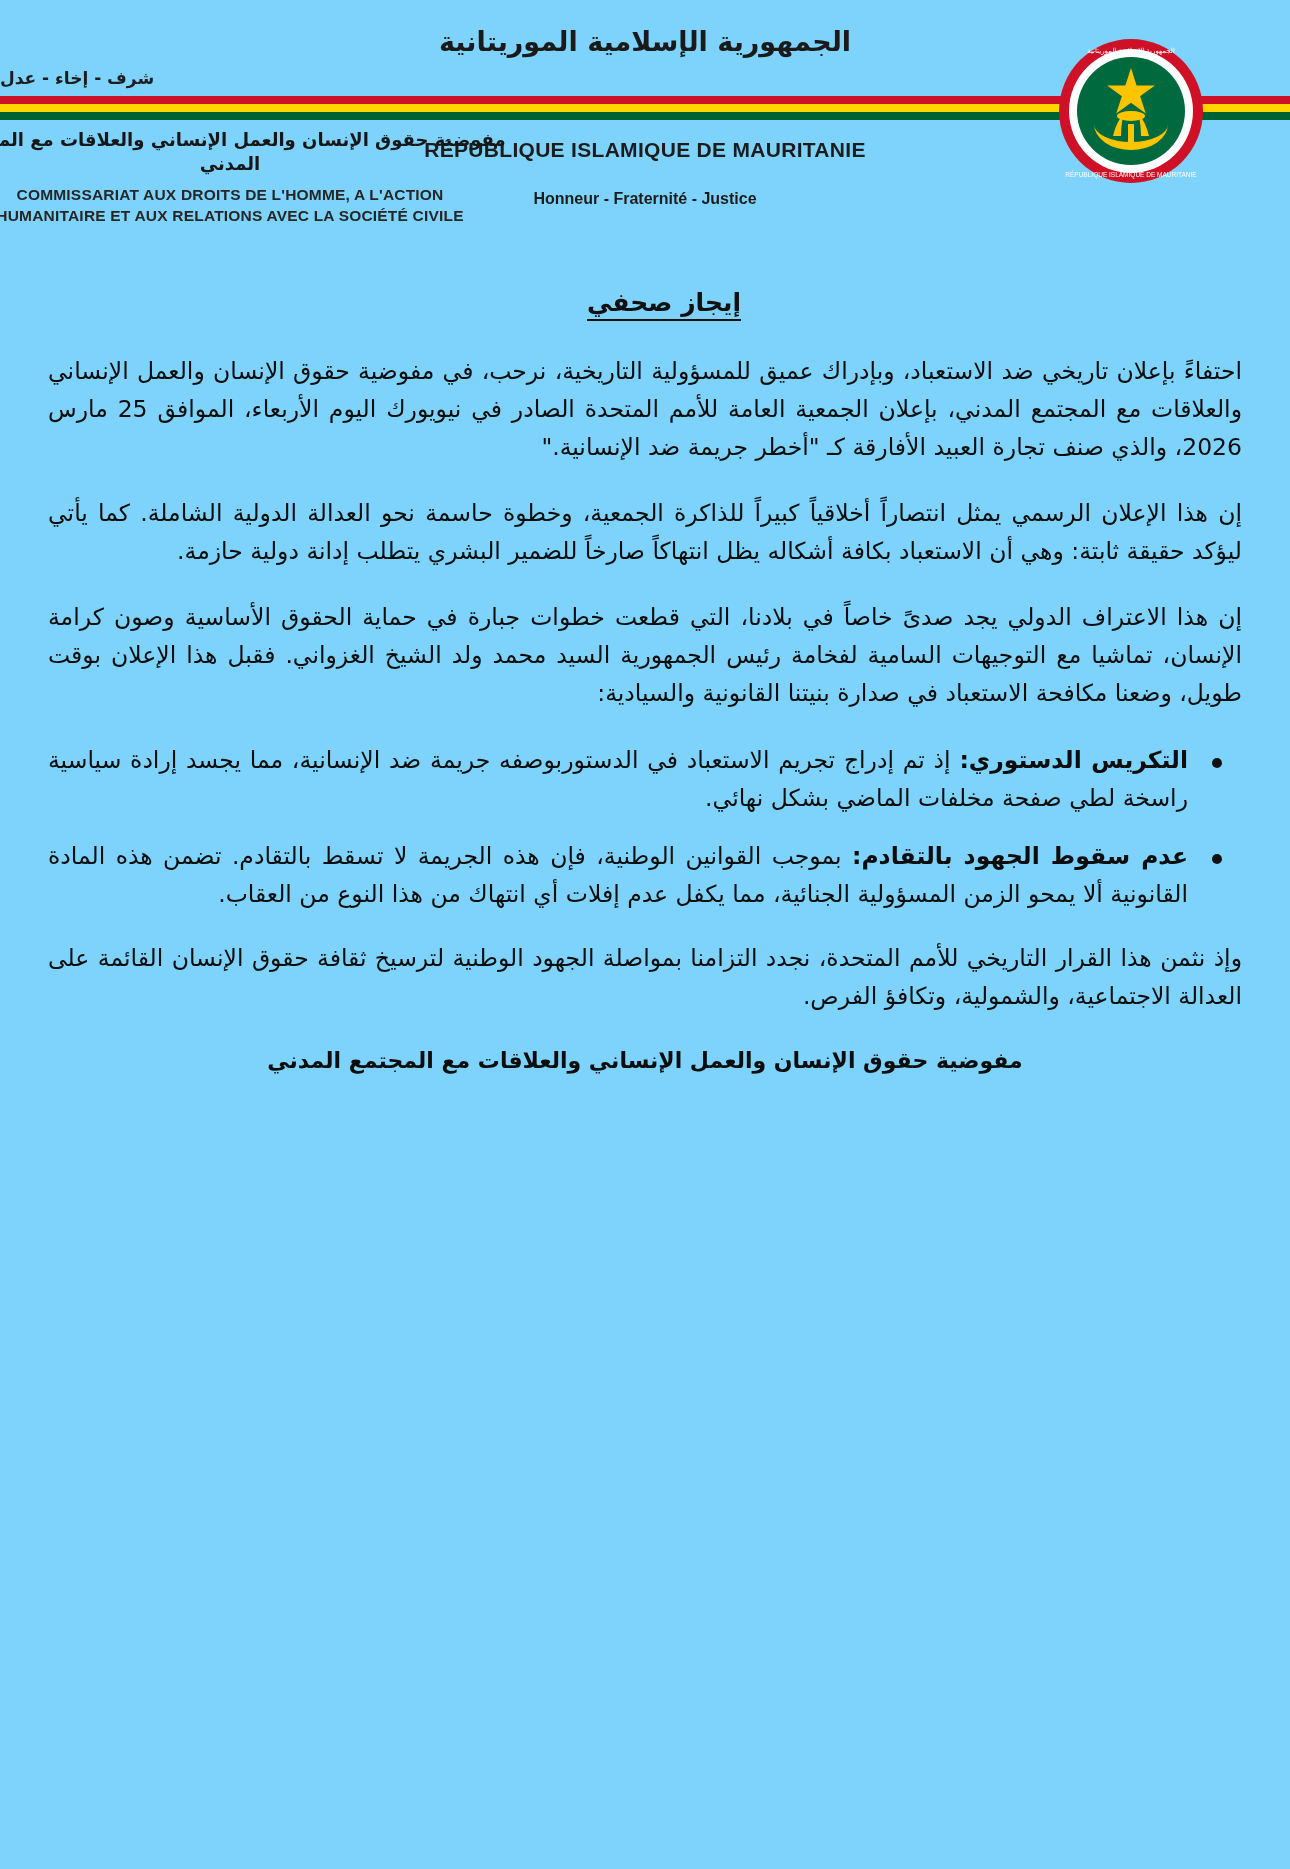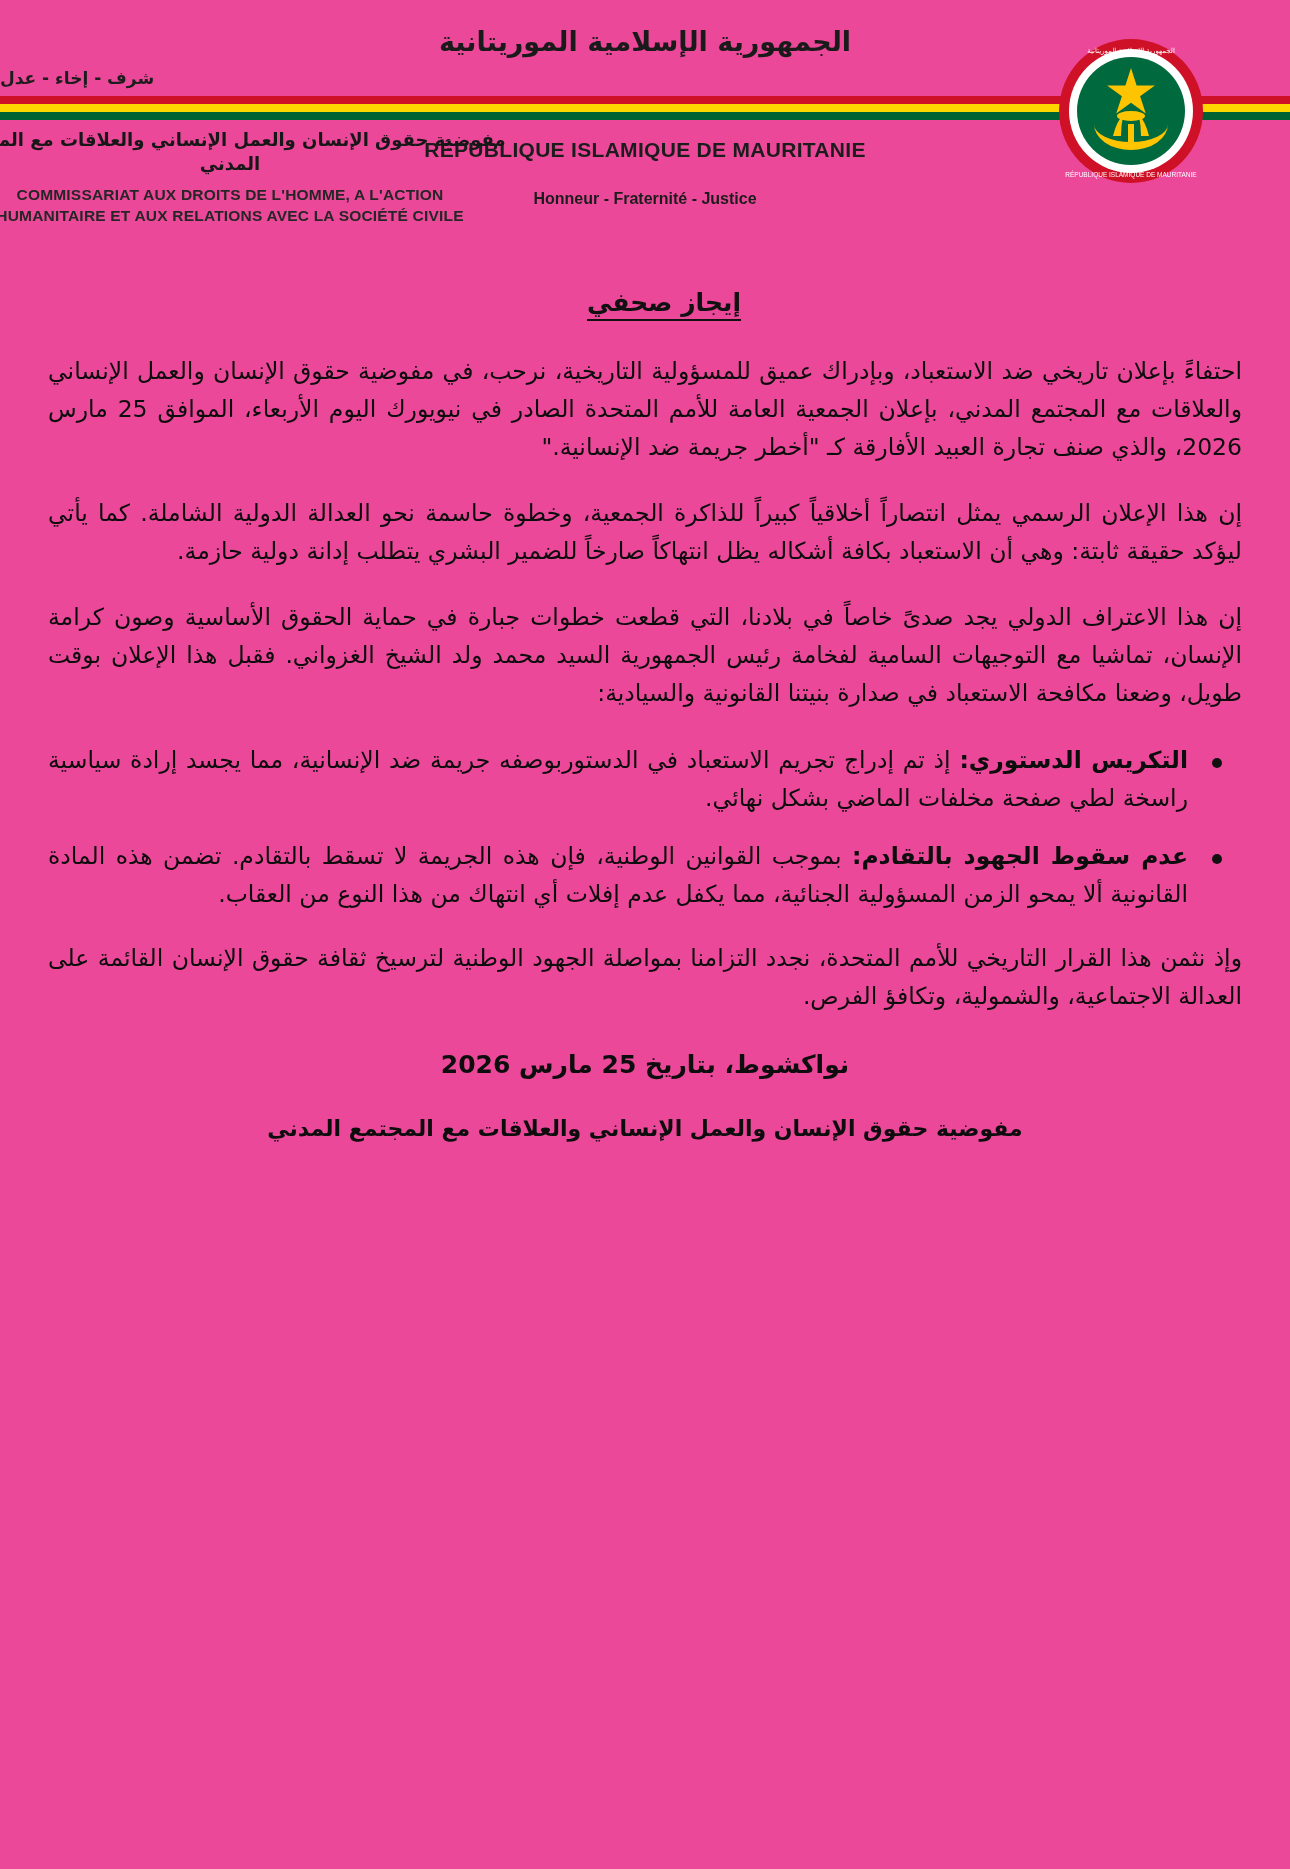--- a/index.html
+++ b/index.html
@@ -20,7 +20,7 @@
     position: relative;
     width: 1290px;
     height: 1869px;
-    background: #ec4899;
+    background: #7dd3fc;
   }
 
   

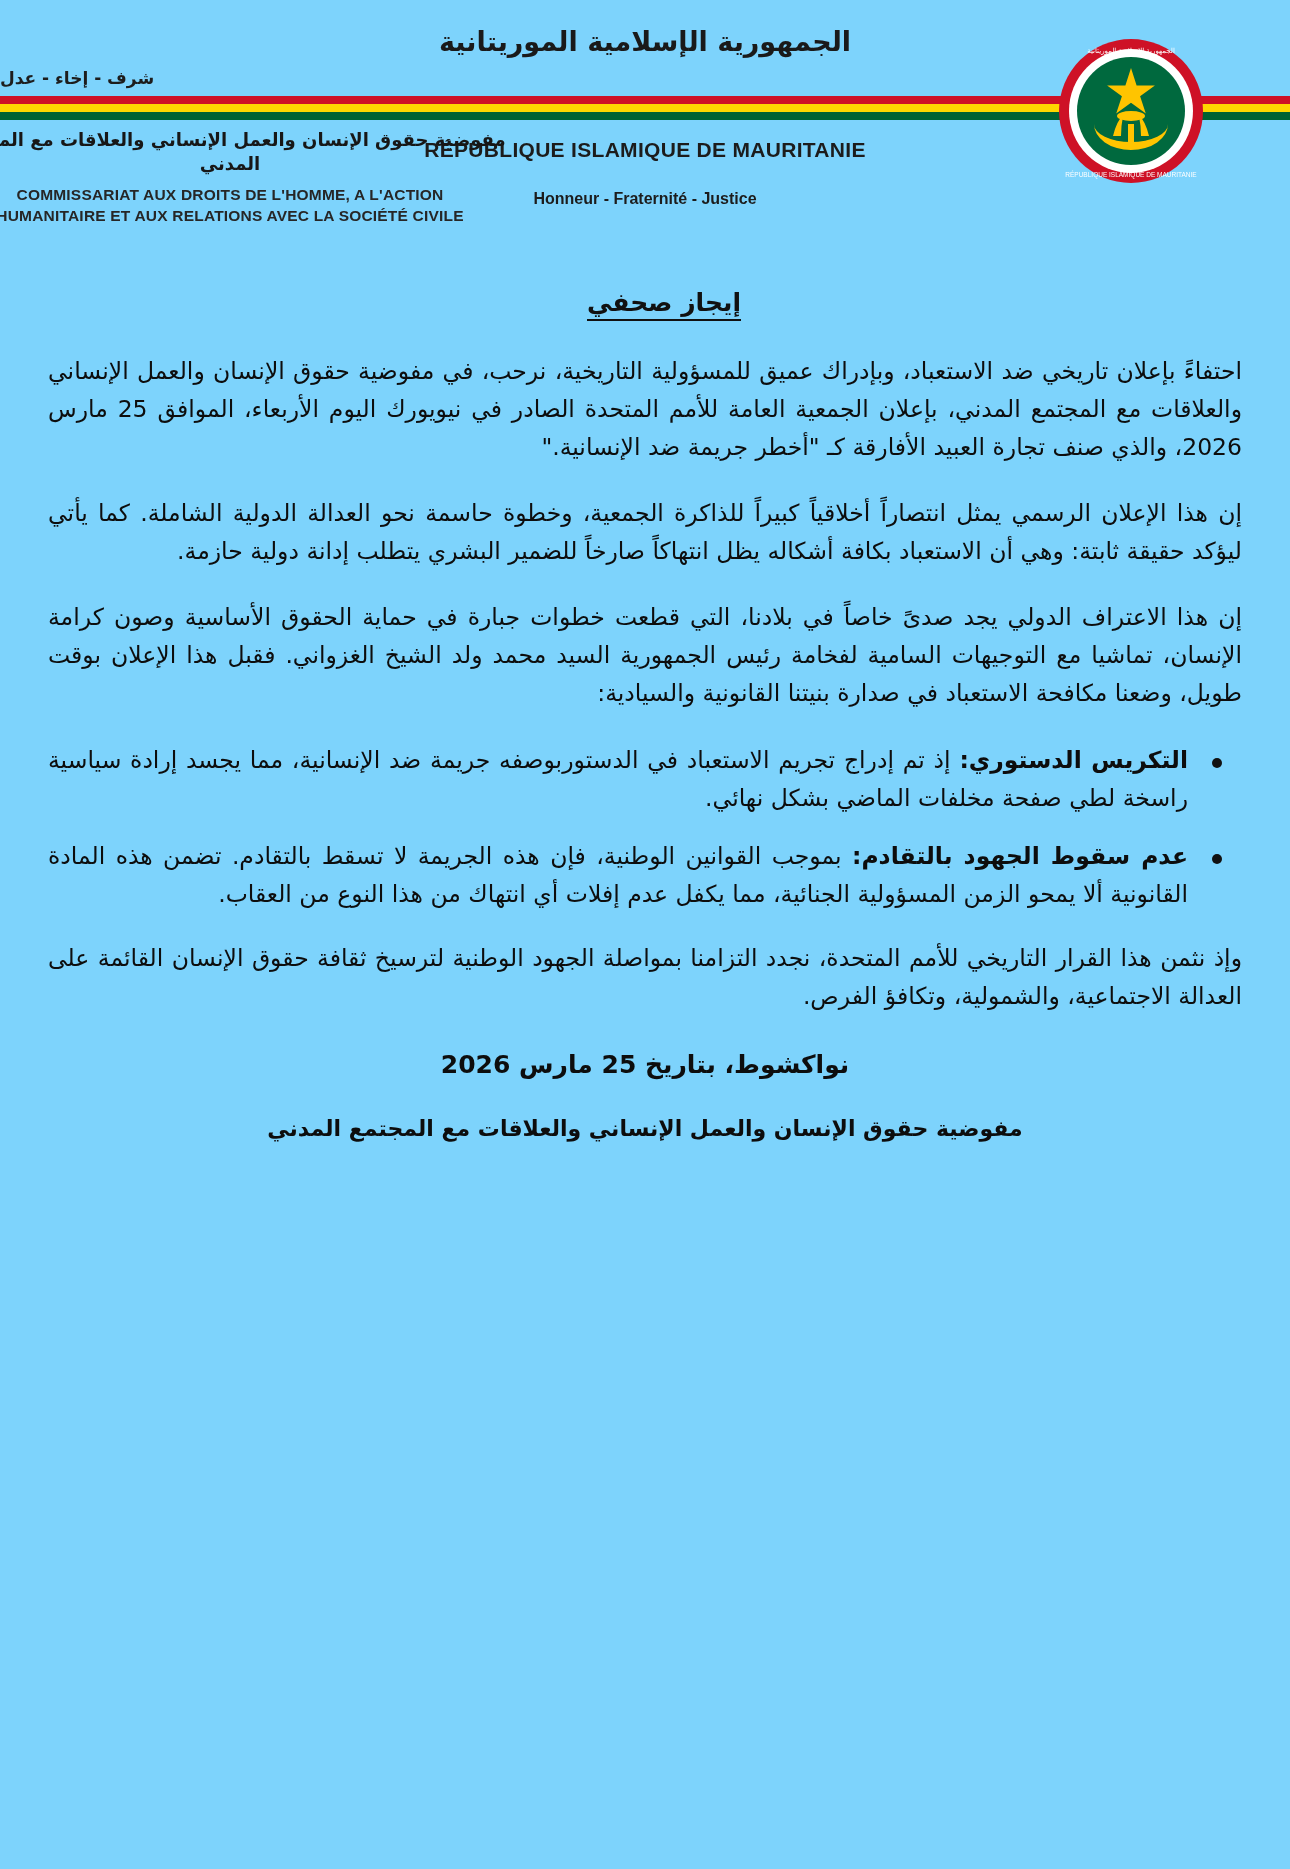--- a/index.html
+++ b/index.html
@@ -280,7 +280,6 @@
     <p class="para">وإذ نثمن هذا القرار التاريخي للأمم المتحدة، نجدد التزامنا بمواصلة الجهود الوطنية لترسيخ ثقافة حقوق الإنسان القائمة على العدالة الاجتماعية، والشمولية، وتكافؤ الفرص.</p>
 
 
-    <div class="sign-date">نواكشوط، بتاريخ 25 مارس 2026</div>
 
     <div class="sign-org">مفوضية حقوق الإنسان والعمل الإنساني والعلاقات مع المجتمع المدني</div>
   </div>

